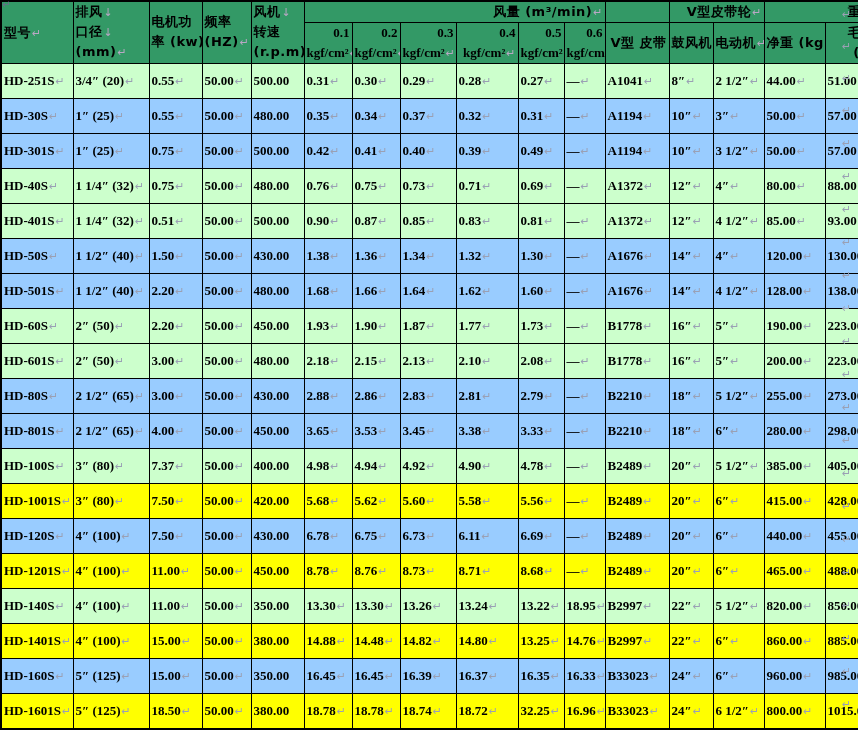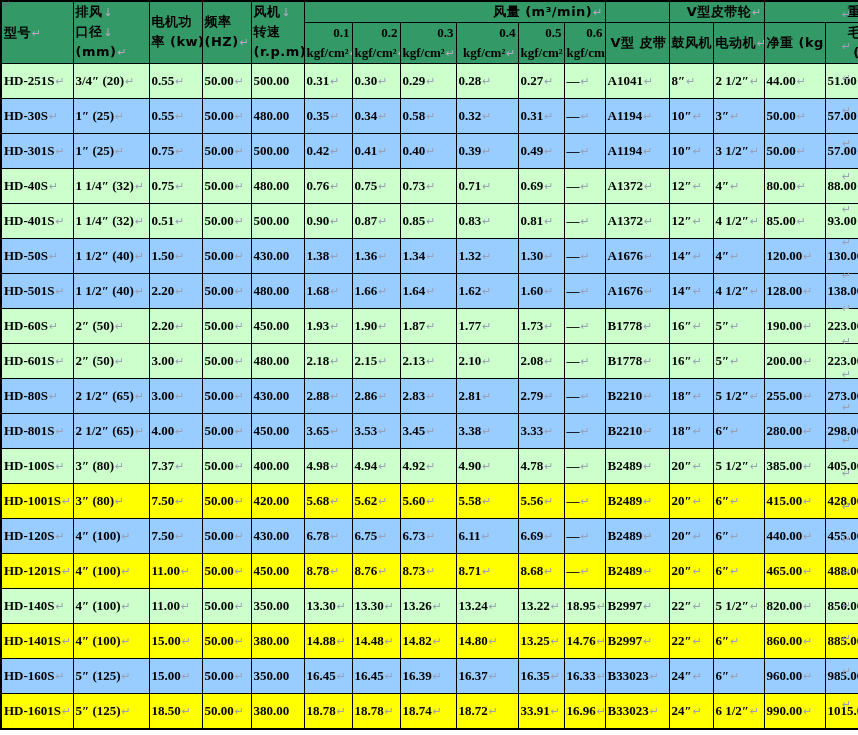--- a/index.html
+++ b/index.html
@@ -268,7 +268,7 @@
           <td><span class="val">480.00</span></td>
           <td><span class="val">0.35</span><span class="pm">↵</span></td>
           <td><span class="val">0.34</span><span class="pm">↵</span></td>
-          <td><span class="val">0.58</span><span class="pm">↵</span></td>
+          <td><span class="val">0.37</span><span class="pm">↵</span></td>
           <td><span class="val">0.32</span><span class="pm">↵</span></td>
           <td><span class="val">0.31</span><span class="pm">↵</span></td>
           <td><span class="val">—</span><span class="pm">↵</span></td>

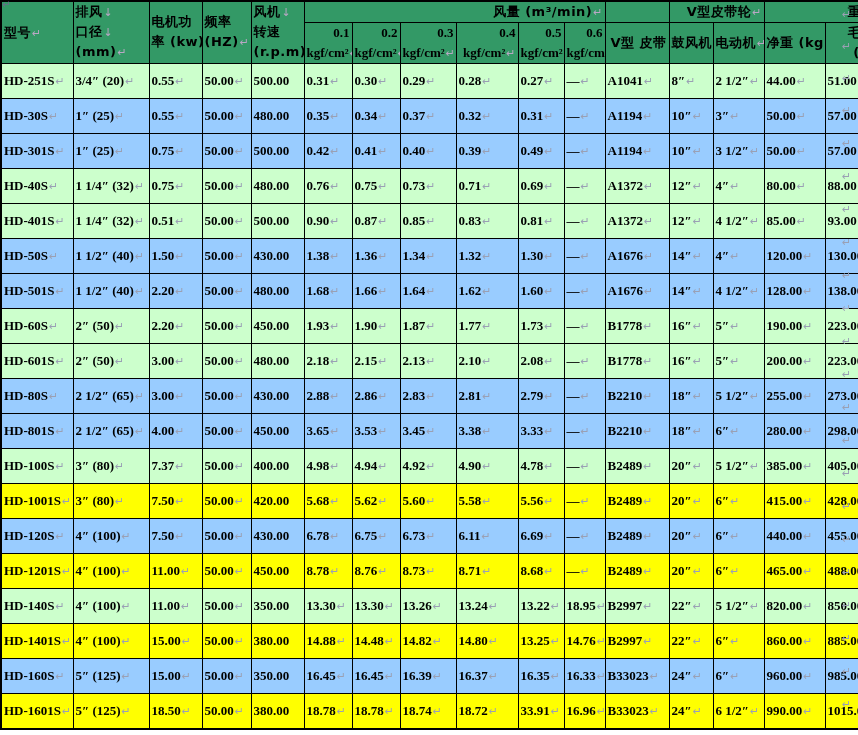--- a/index.html
+++ b/index.html
@@ -576,7 +576,7 @@
           <td><span class="val">18.78</span><span class="pm">↵</span></td>
           <td><span class="val">18.74</span><span class="pm">↵</span></td>
           <td><span class="val">18.72</span><span class="pm">↵</span></td>
-          <td><span class="val">33.91</span><span class="pm">↵</span></td>
+          <td><span class="val">32.25</span><span class="pm">↵</span></td>
           <td><span class="val">16.96</span><span class="pm">↵</span></td>
           <td><span class="val">B33023</span><span class="pm">↵</span></td>
           <td><span class="val">24″</span><span class="pm">↵</span></td>

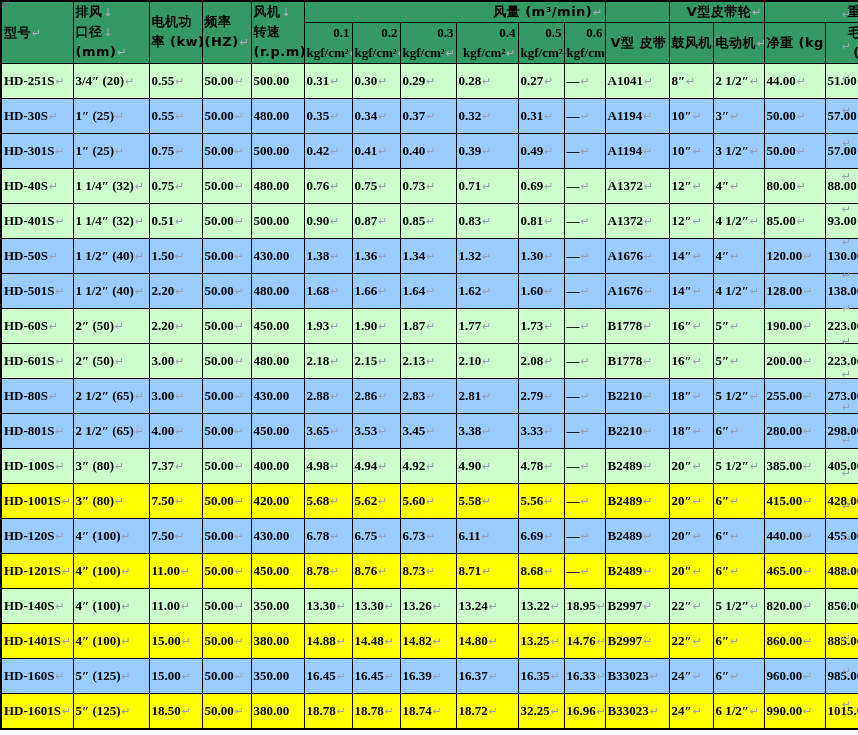--- a/index.html
+++ b/index.html
@@ -581,7 +581,7 @@
           <td><span class="val">B33023</span><span class="pm">↵</span></td>
           <td><span class="val">24″</span><span class="pm">↵</span></td>
           <td><span class="val">6 1/2″</span><span class="pm">↵</span></td>
-          <td><span class="val">990.00</span><span class="pm">↵</span></td>
+          <td><span class="val">800.00</span><span class="pm">↵</span></td>
           <td><span class="val">1015.00</span></td>
         </tr>
       </tbody>

